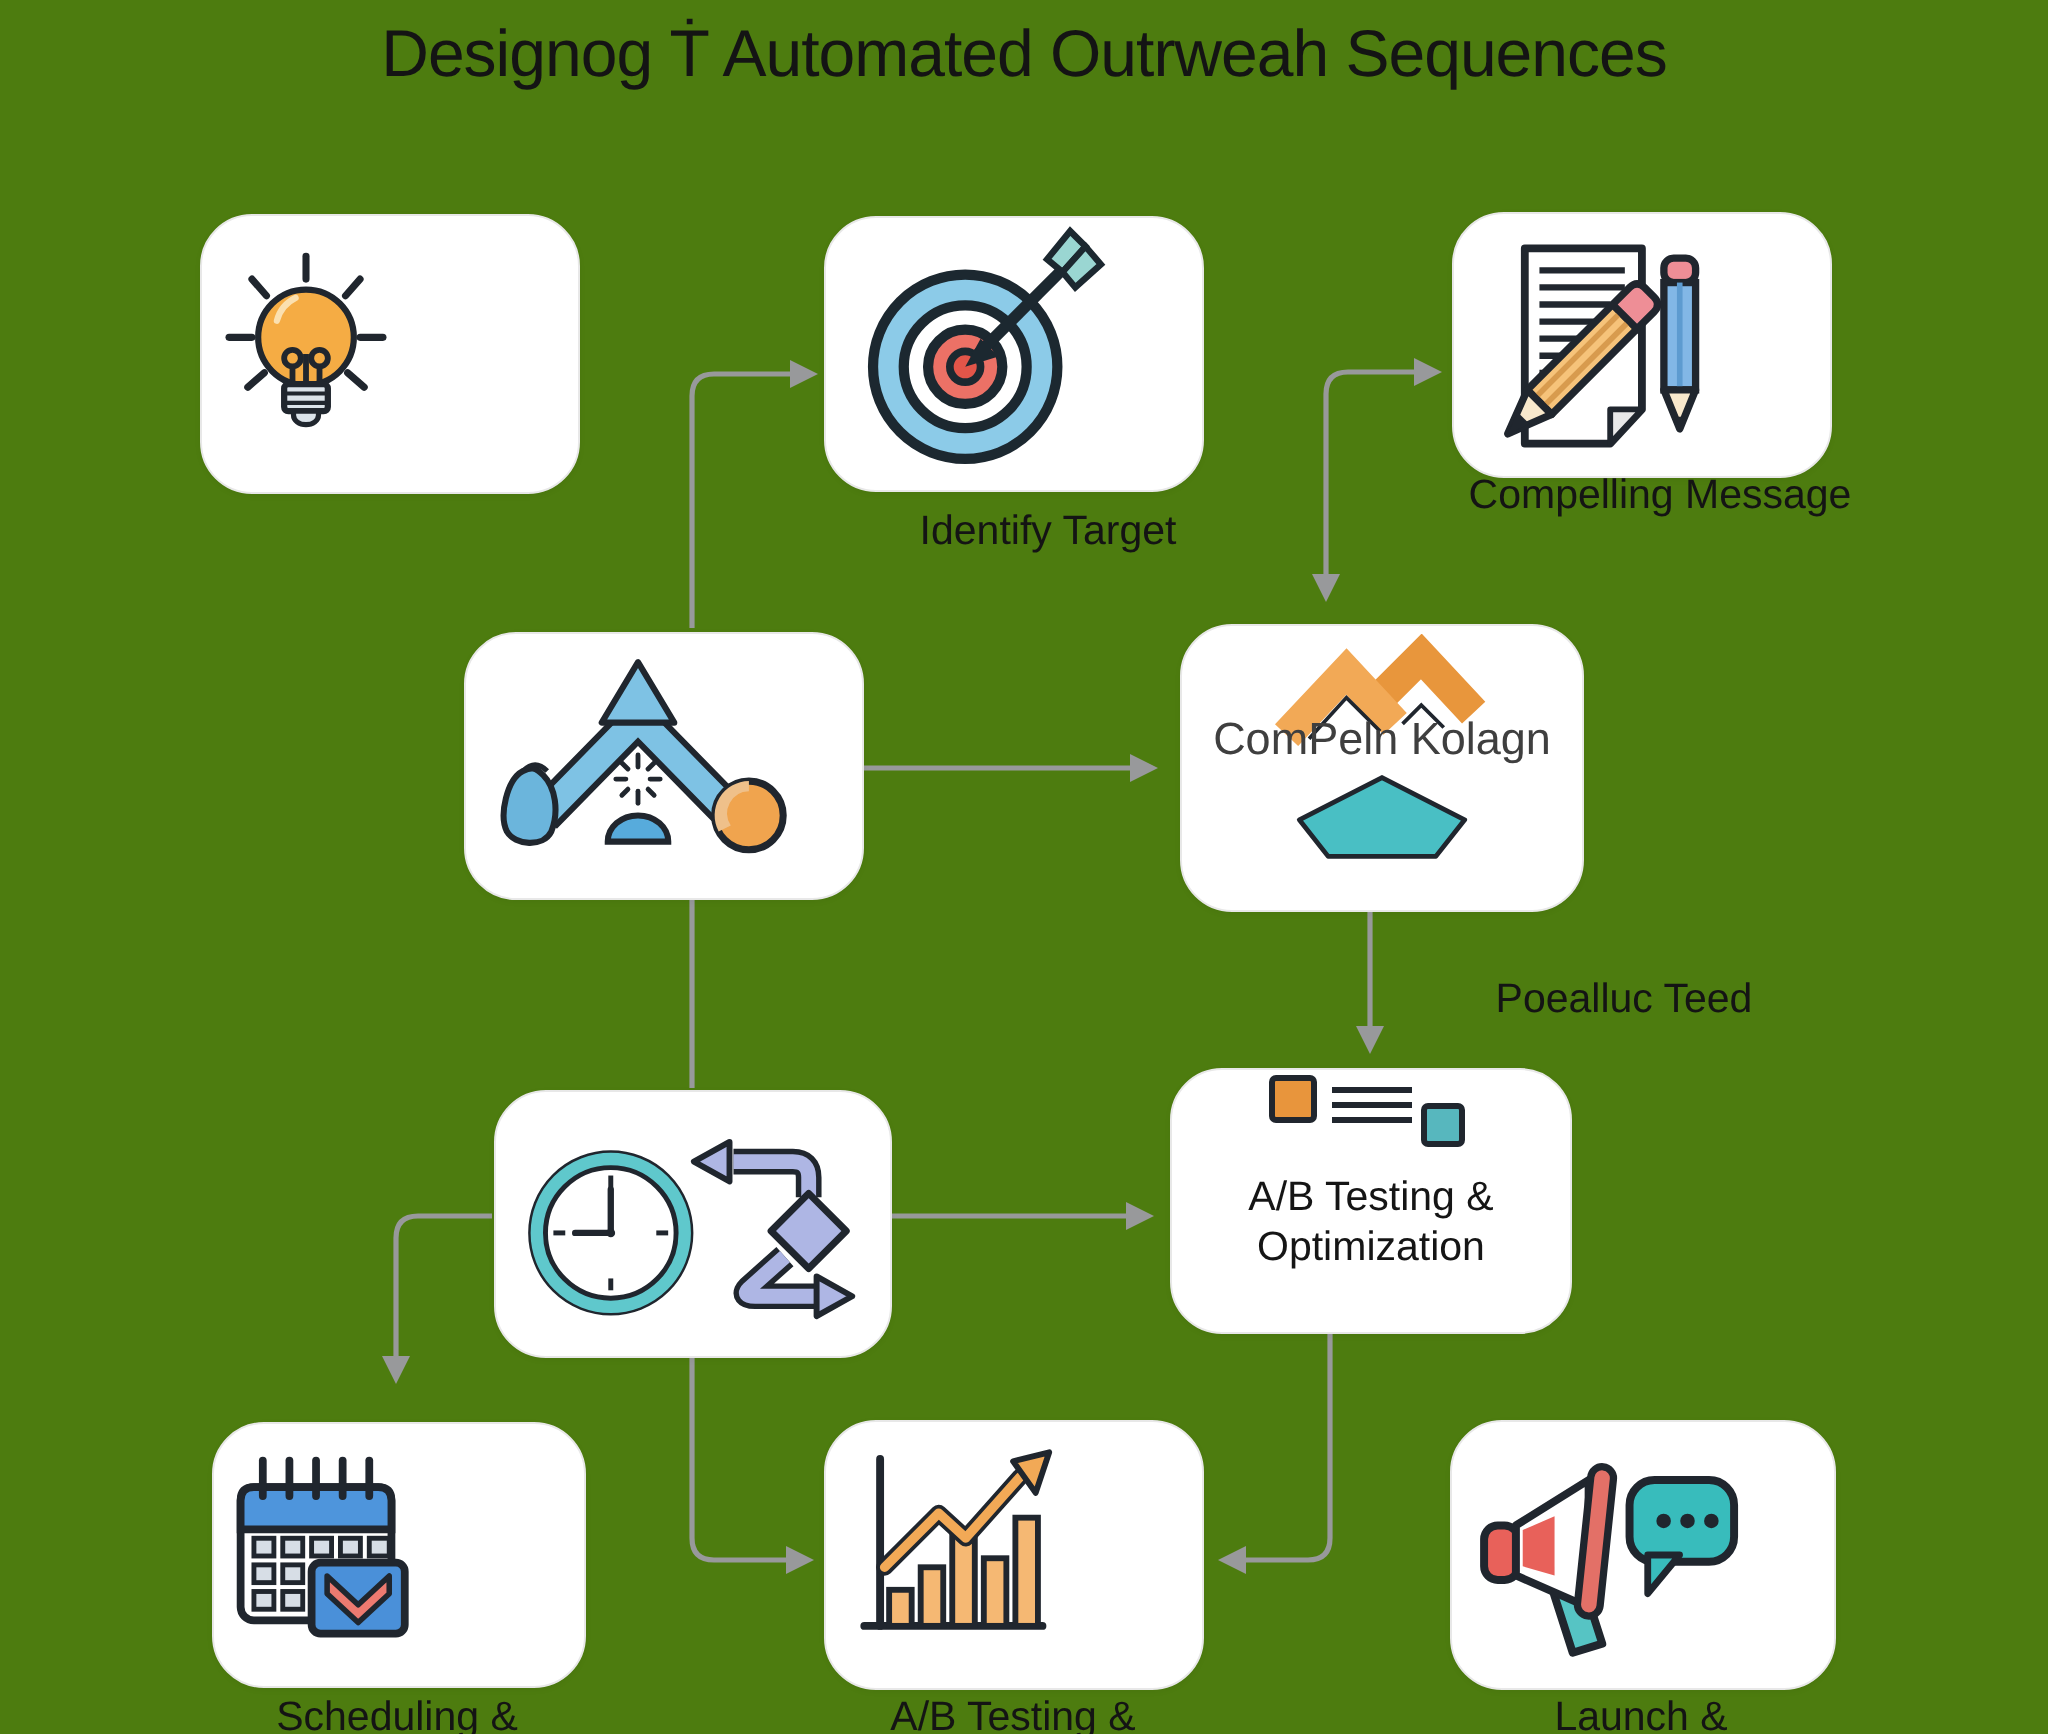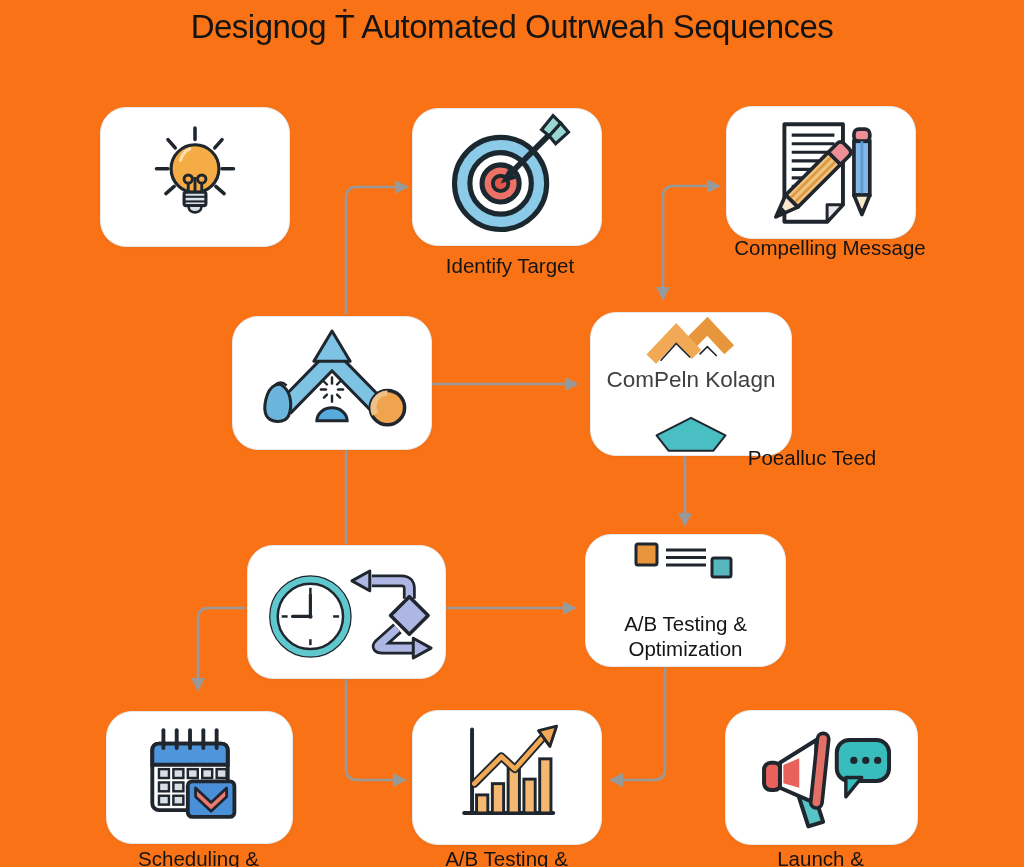--- a/index.html
+++ b/index.html
@@ -4,7 +4,7 @@
 <style>
   html,body{margin:0;padding:0;background:#fff;}
   #canvas{
-    position:relative;width:1024px;height:867px;overflow:hidden;background:#f97316;
+    position:relative;width:1024px;height:867px;overflow:hidden;background:#4d7c0f;
     font-family:"Liberation Sans", sans-serif;color:#151515;
   }
   .title{

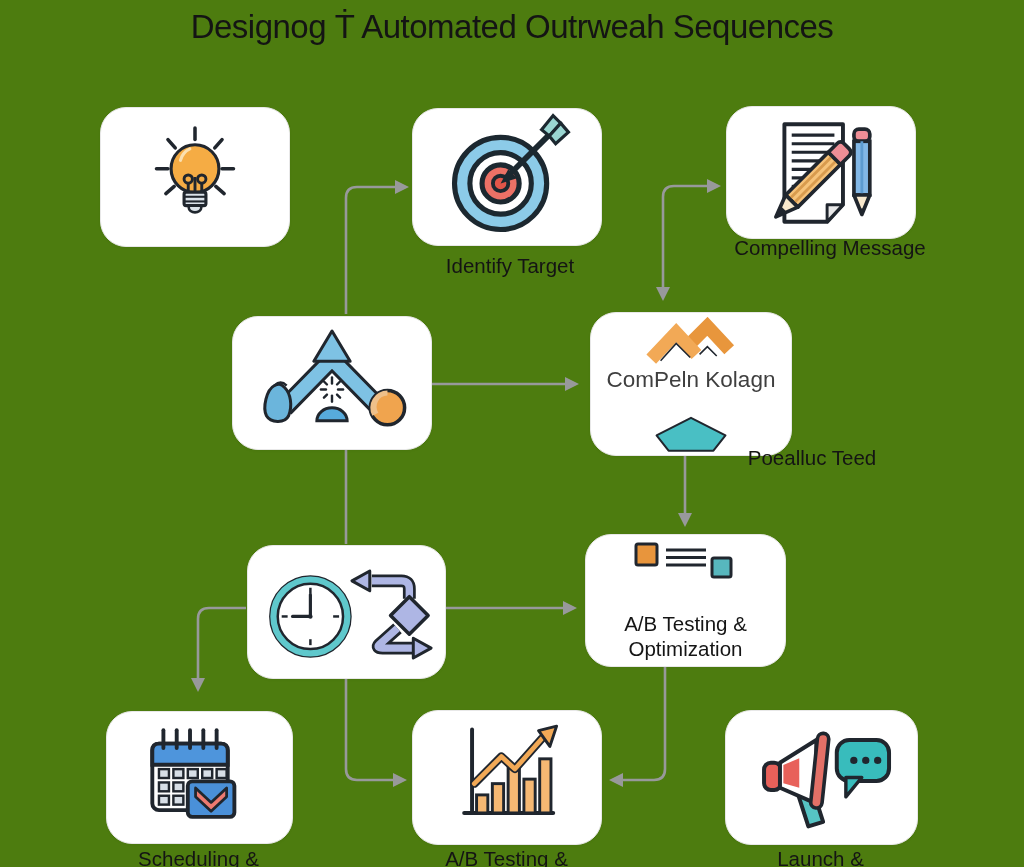--- a/index.html
+++ b/index.html
@@ -100,7 +100,7 @@
       <polygon points="50,55 63,51 56,44" fill="#1c2830"></polygon>
     </svg>
   </div>
-  <div class="lbl" style="left:410px;top:254px;width:200px">
+  <div class="lbl" style="left:424px;top:254px;width:200px">
     <div>Identify Target</div>
   </div>
 

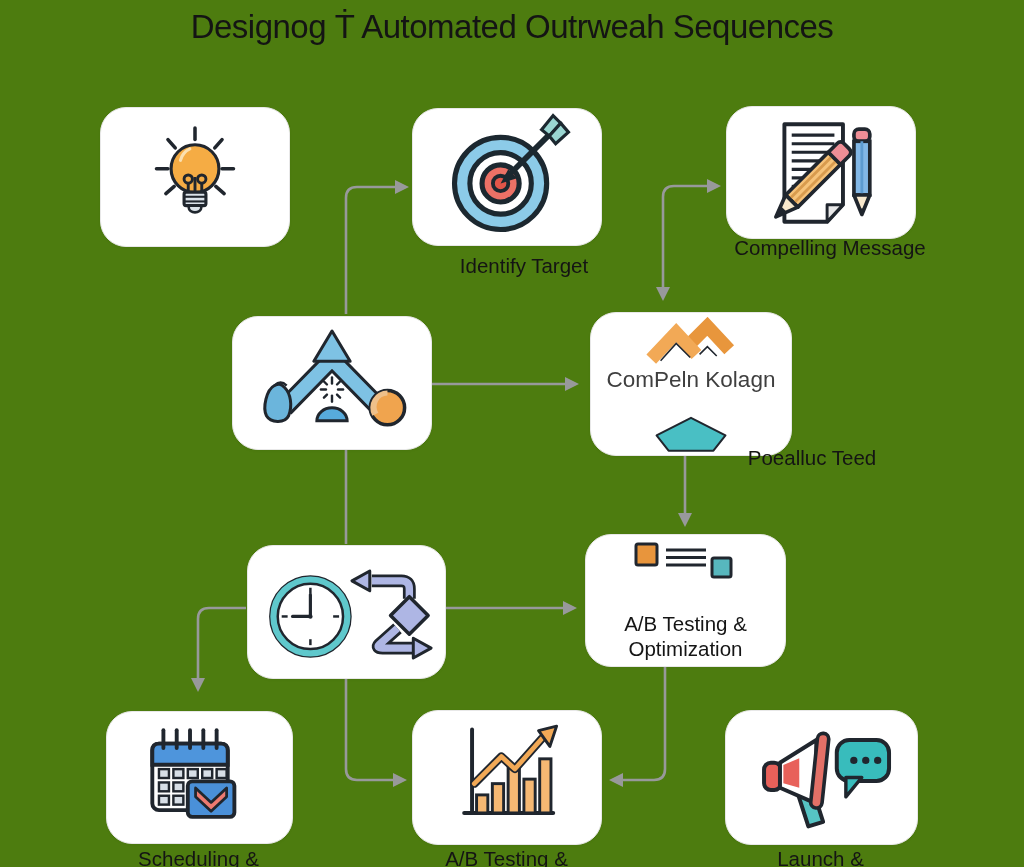--- a/index.html
+++ b/index.html
@@ -14,7 +14,7 @@
   .box{
     position:absolute;background:#fff;border:1.5px solid #e8e8e8;border-radius:26px;
     box-shadow:0 1px 3px rgba(0,0,0,.05);
-    display:flex;align-items:center;justify-content:center;gap:20px;
+    display:flex;align-items:center;
   }
   .box.col{flex-direction:column;}
   .lbl{

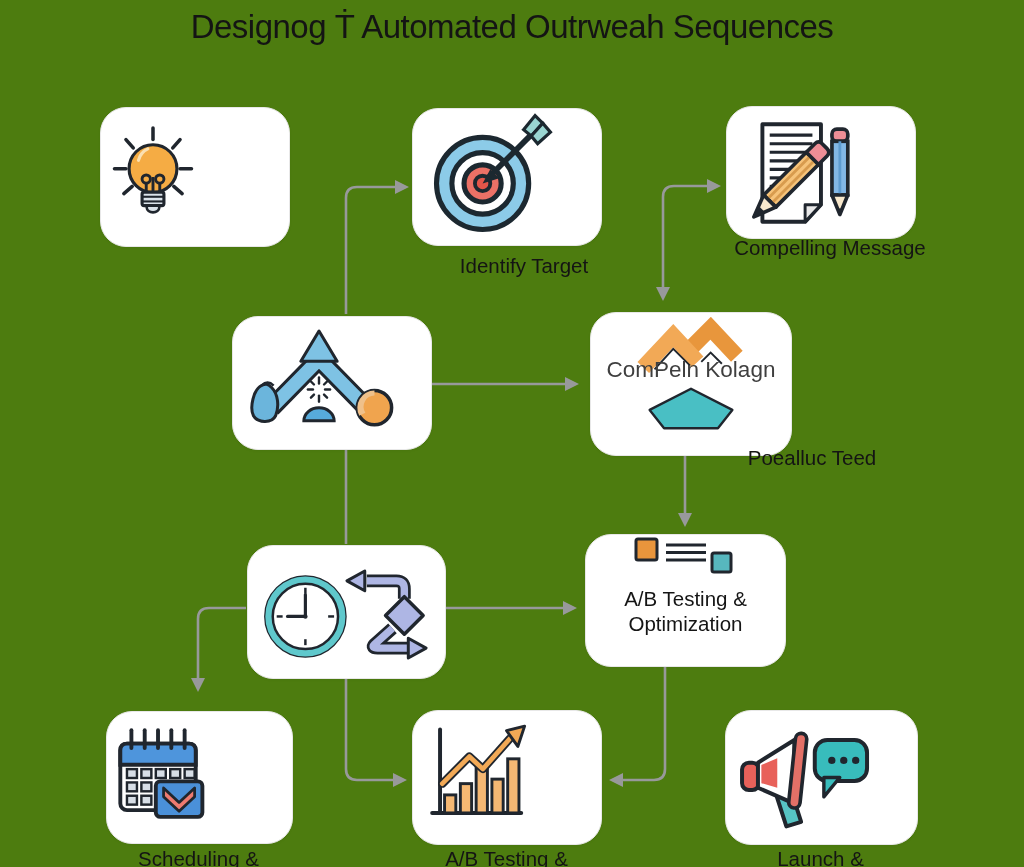--- a/index.html
+++ b/index.html
@@ -171,7 +171,7 @@
       <polygon points="32,28 75,6 118,28 103,47 47,47" fill="#49BFC4" stroke="#20262e" stroke-width="2.5" stroke-linejoin="round"></polygon>
     </svg>
   </div>
-  <div class="lbl" style="left:712px;top:446px;width:200px">
+  <div class="lbl" style="left:712px;top:488px;width:200px">
     <div>Poealluc Teed</div>
   </div>
 

